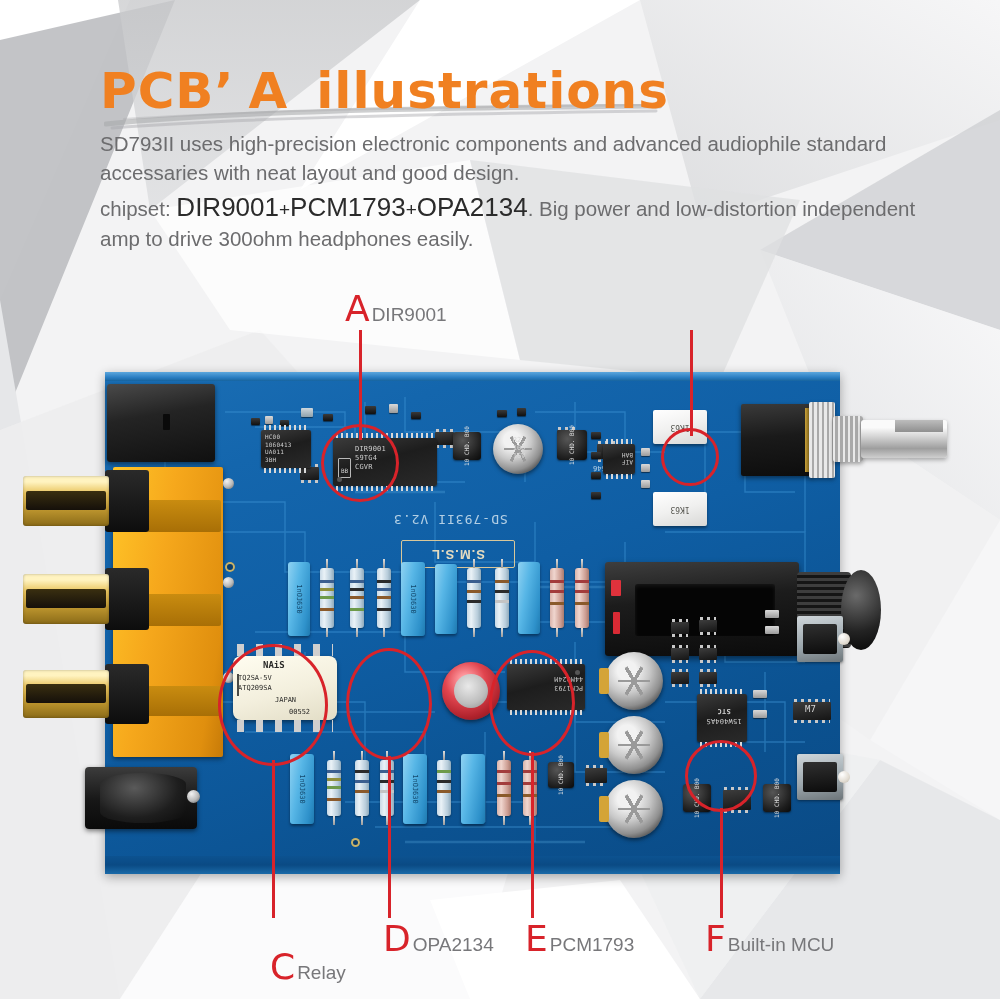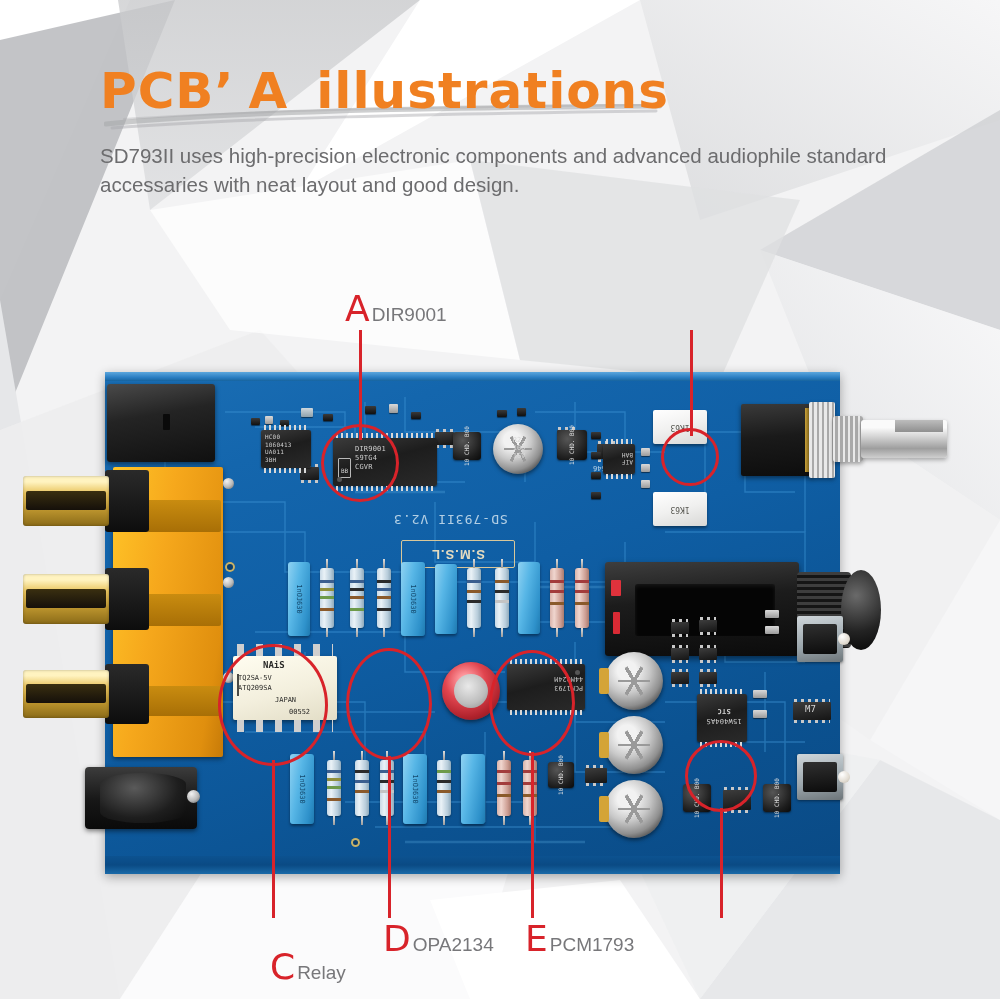--- a/index.html
+++ b/index.html
@@ -27,7 +27,7 @@
 
   .body-text{
     position:absolute;left:100px;top:129px;width:830px;
-    color:#6c6c6e;font-size:20.5px;line-height:29px;z-index:6;margin-top:12px;
+    color:#6c6c6e;font-size:20.5px;line-height:29px;z-index:6;
   }
   .body-text p{margin:0;}
   .chipline{margin-top:6px !important;}

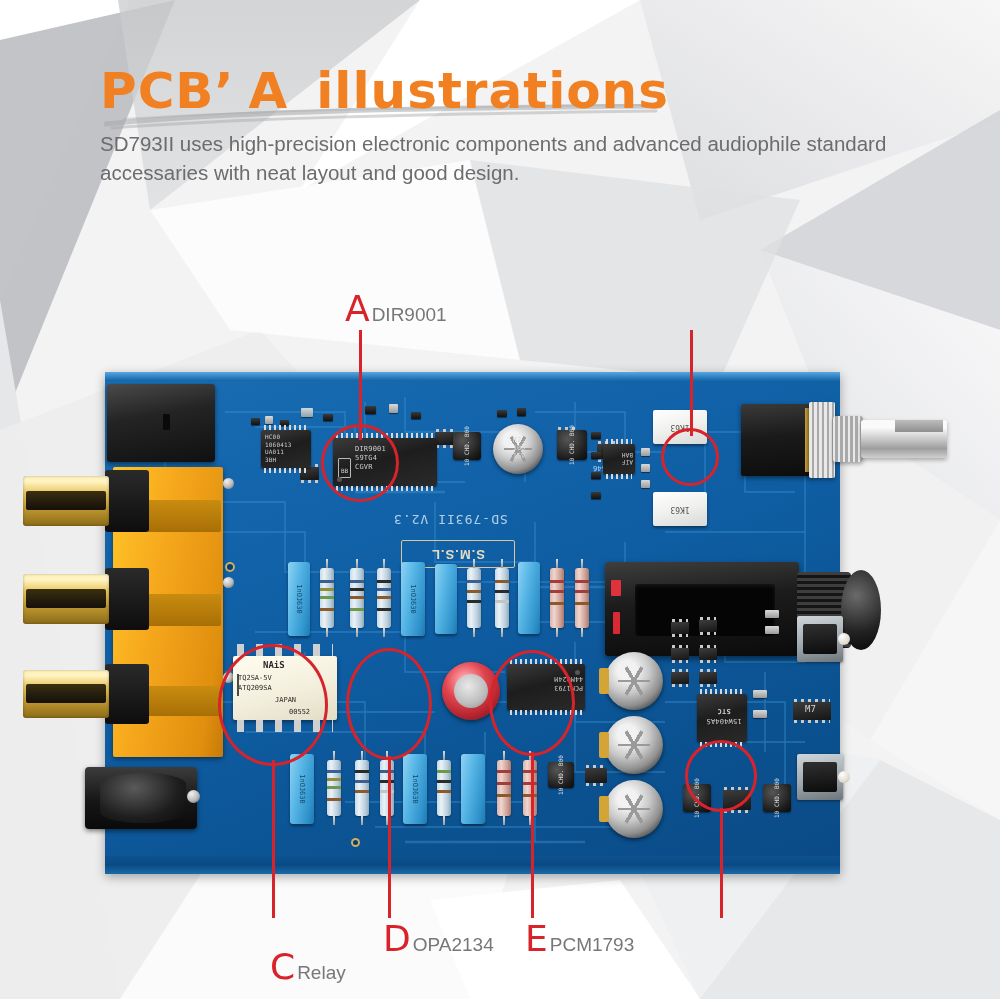--- a/index.html
+++ b/index.html
@@ -267,6 +267,8 @@
 
   <div class="body-text">
     <p>SD793II uses high-precision electronic components and advanced audiophile standard accessaries with neat layout and good design.</p>
+    <p class="chipline"><span>chipset:</span>
+      <span class="chipbig">DIR9001</span><span class="chipplus">+</span><span class="chipbig">PCM1793</span><span class="chipplus">+</span><span class="chipbig">OPA2134</span><span>. Big power and low-distortion independent amp to drive 300ohm headphones easily.</span></p>
   </div>
 
   <div id="board">

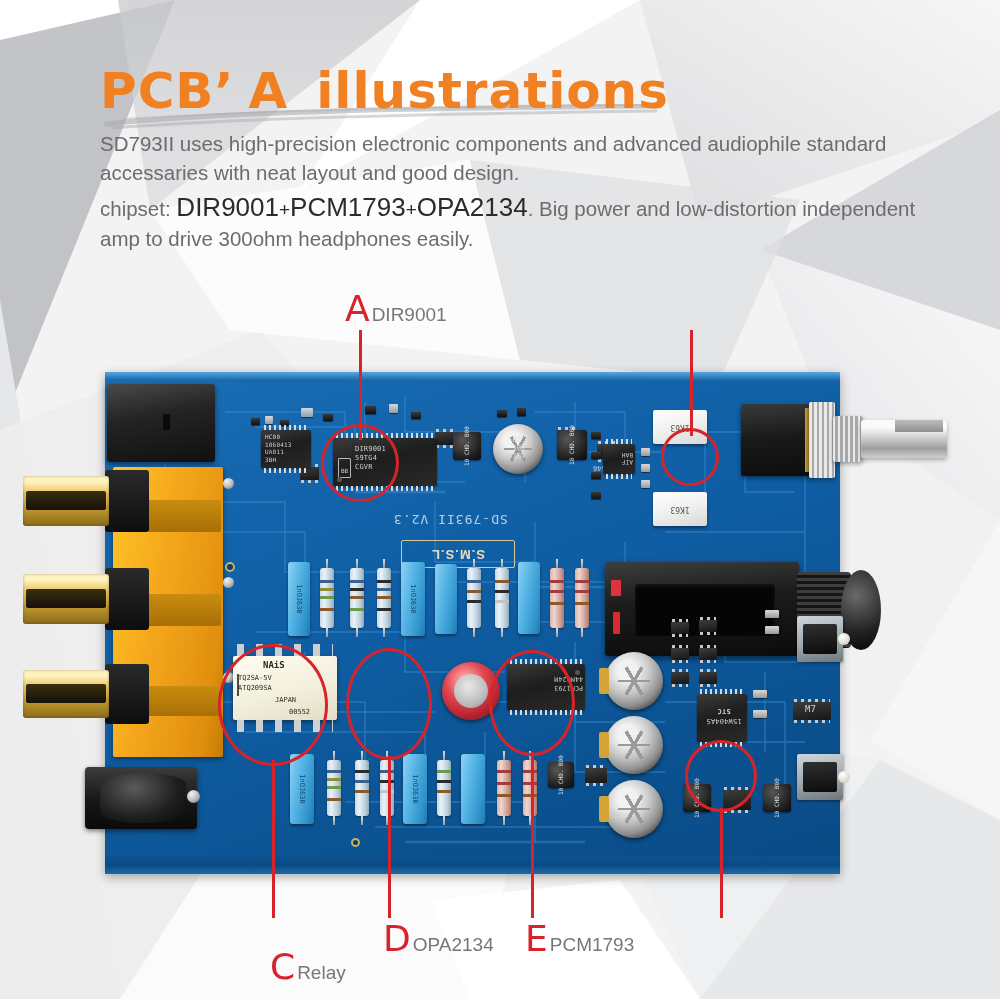--- a/index.html
+++ b/index.html
@@ -91,7 +91,7 @@
 
   .relay{
     position:absolute;background:linear-gradient(165deg,#fffdf0,#f3efdd 55%,#e2ddc6);
-    border-radius:2px;box-shadow:0 2px 4px rgba(0,0,0,.45);
+    border-radius:8px;box-shadow:0 2px 4px rgba(0,0,0,.45);
     color:#2a2a28;font-family:"DejaVu Sans Mono","Liberation Mono",monospace;
   }
   .relay .rl{position:absolute;left:5px;font-size:7px;line-height:8px;}

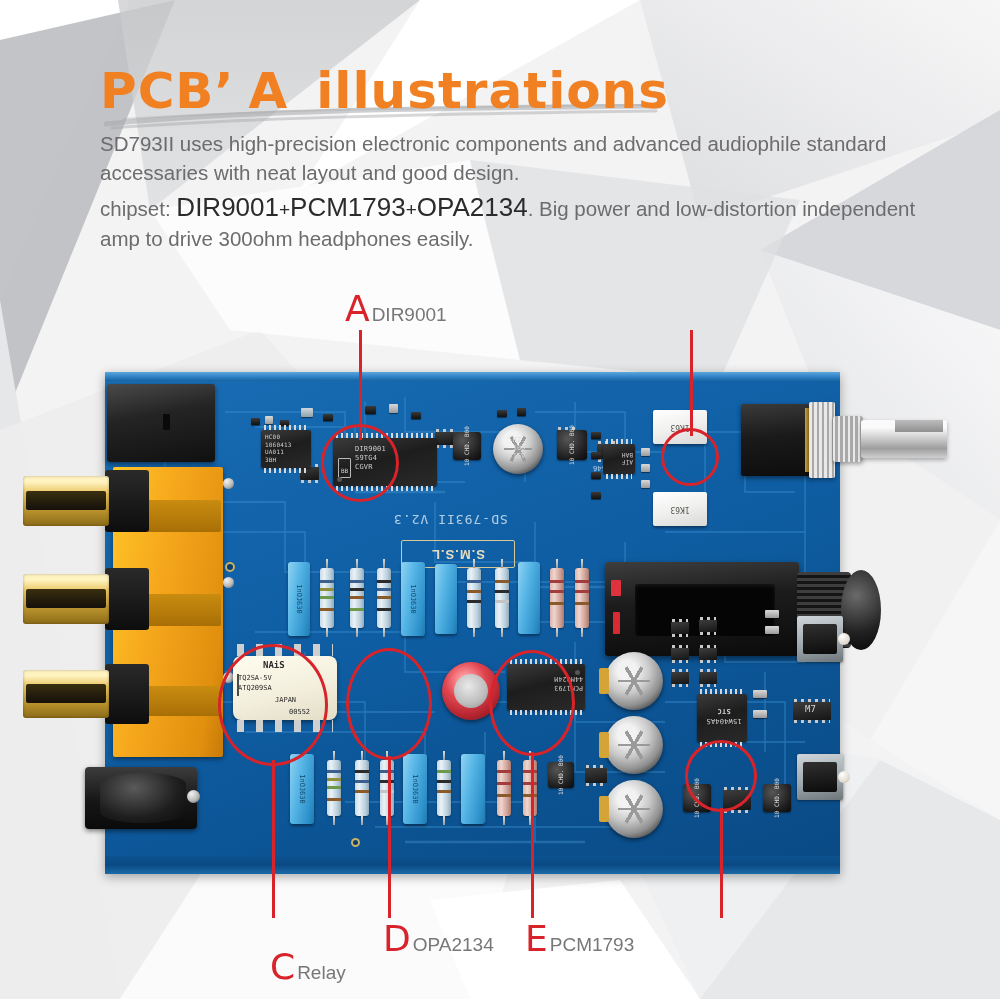--- a/index.html
+++ b/index.html
@@ -661,6 +661,9 @@
   <div class="callout" style="left:525px;top:922px;">
     <span class="cl-letter">E</span><span class="cl-text">PCM1793</span>
   </div>
+  <div class="callout" style="left:705px;top:922px;">
+    <span class="cl-letter">F</span><span class="cl-text">Built-in MCU</span>
+  </div>
 
 </div>
 

